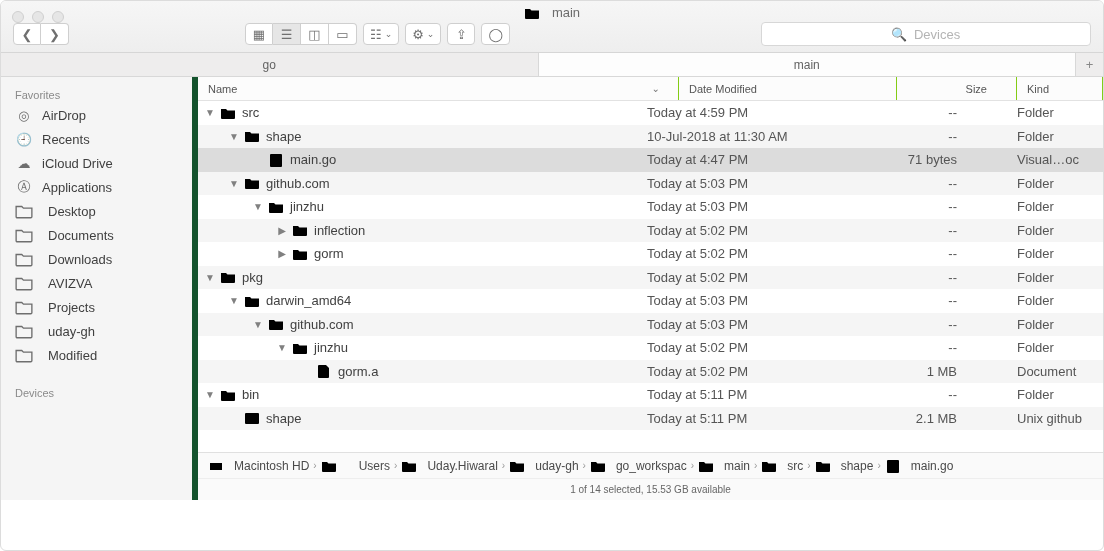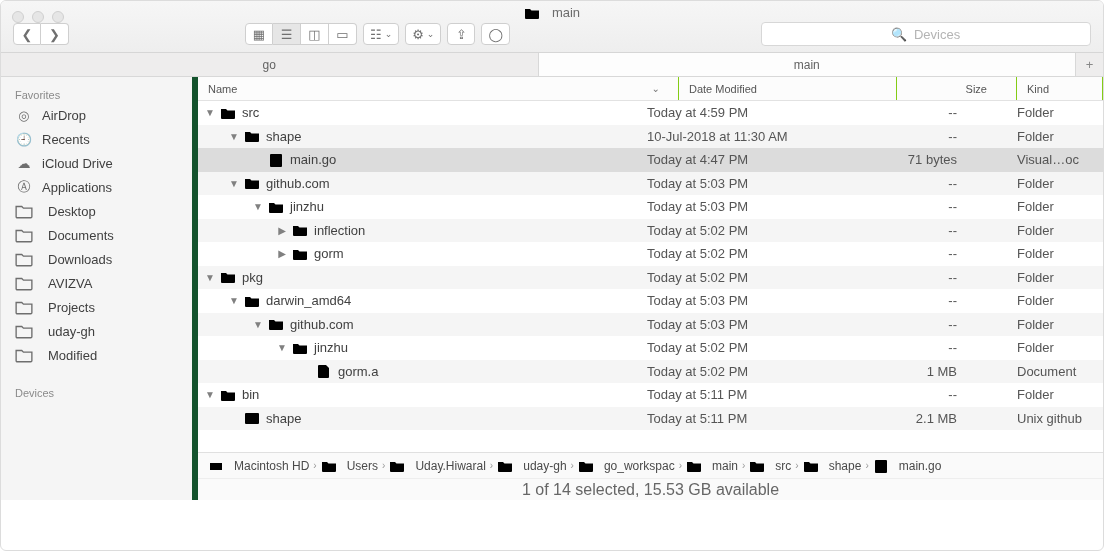--- a/index.html
+++ b/index.html
@@ -376,7 +376,7 @@
           <span>Macintosh HD</span>
      </span>
         <span class="sep">›</span>
-        <span style="display:flex;align-items:center;gap:4px;">
+        <span style="display:flex;align-items:center;gap:16px;">
        <svg class="fico folder" viewBox="0 0 16 14">
             <use href="#i-folder"></use>
           </svg>

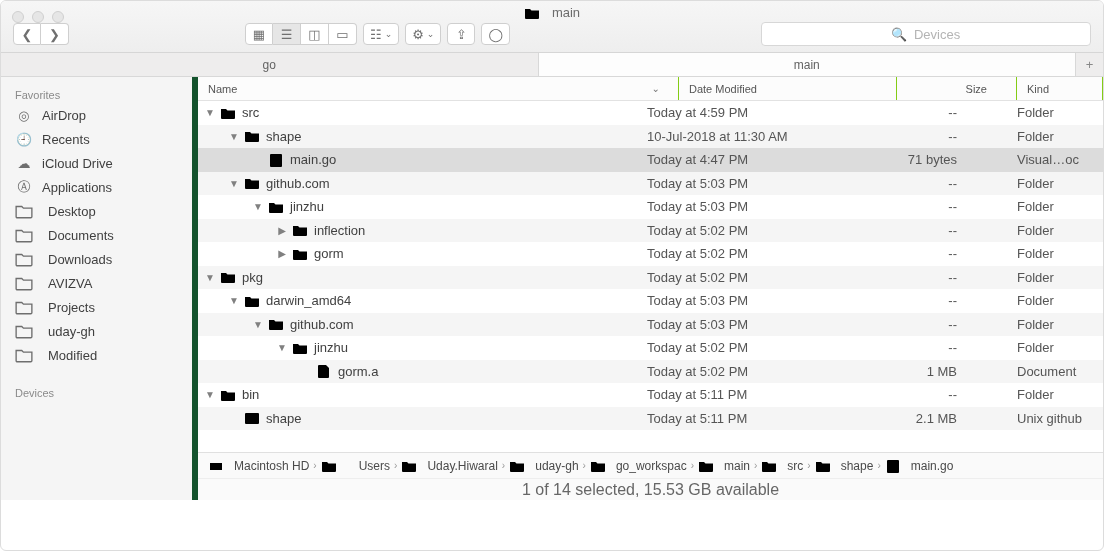--- a/index.html
+++ b/index.html
@@ -49,7 +49,7 @@
   .fico { width:16px; height:14px; margin-right:6px; flex-shrink:0;}
   .pathbar { height:26px; border-top:1px solid #e0e0e0; display:flex; align-items:center; gap:4px; padding:0 10px; font-size:12px; color:#4a4a4a; background:#fafafa; overflow:hidden; white-space:nowrap;}
   .pathbar .sep { color:#999; font-size:10px;}
-  .status { height:22px; text-align:center; font-size:16px; color:#666; line-height:22px; background:#fafafa; border-top:1px solid #eee;}
+  .status { height:22px; text-align:center; font-size:10px; color:#666; line-height:22px; background:#fafafa; border-top:1px solid #eee;}
   .chev { margin-left:auto; margin-right:8px; color:#777; font-size:10px;}
   .fgap { display:flex; gap:6px;}
 </style>

